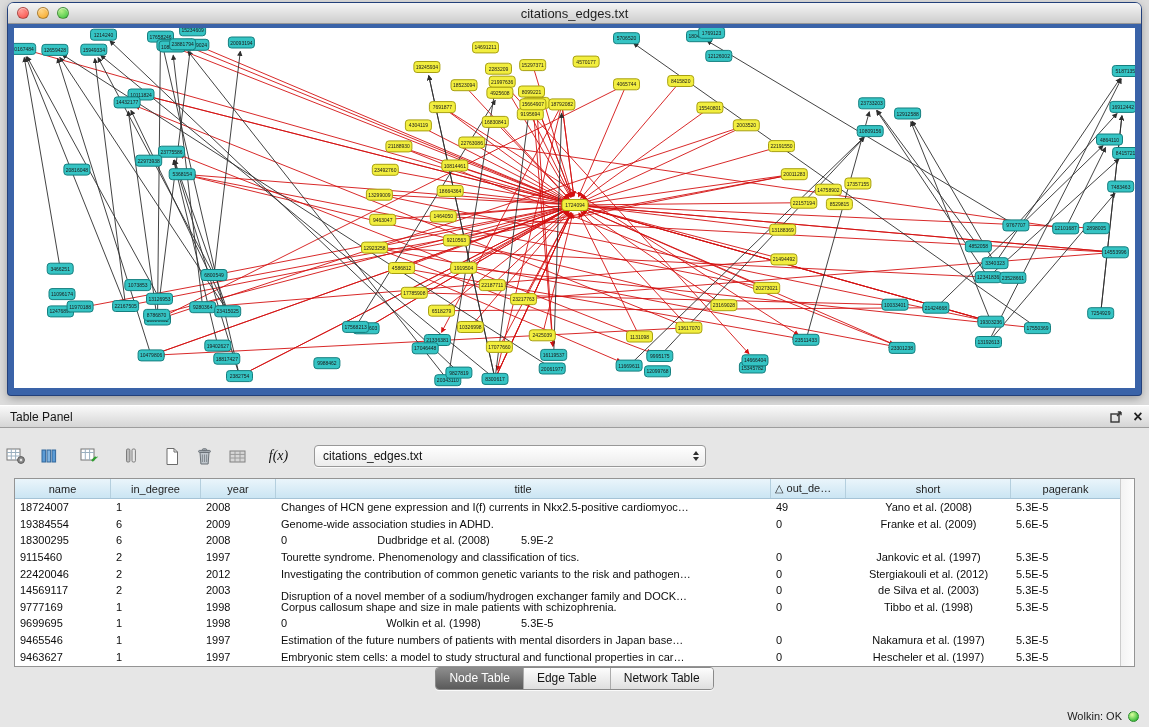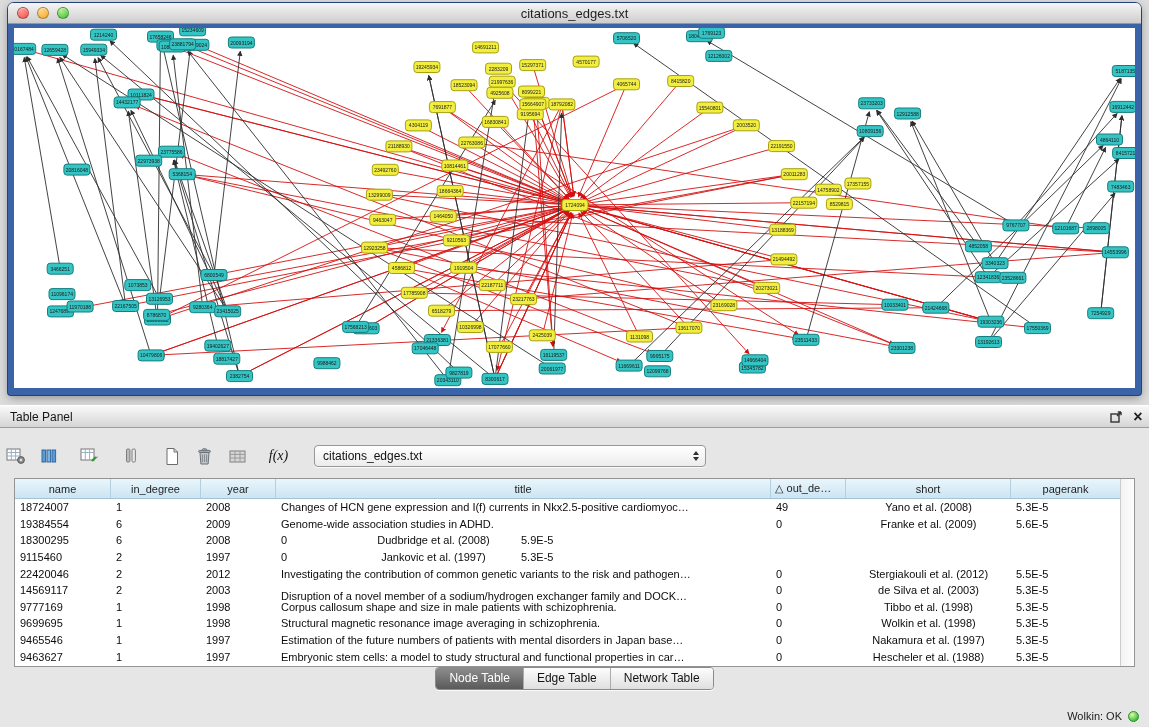--- a/index.html
+++ b/index.html
@@ -888,7 +888,7 @@
           <div class="td" style="width: 75px;">2008</div>
           <div class="td" style="width: 75px;">0</div>
           <div class="td center" style="width: 165px;">Dudbridge et al. (2008)</div>
-          <div class="td" style="width: 110px;">5.9E-5</div>
+          <div class="td" style="width: 110px;">5.9E-2</div>
         </div>
         <div class="tr">
           <div class="td" style="width: 96px;">9115460</div>

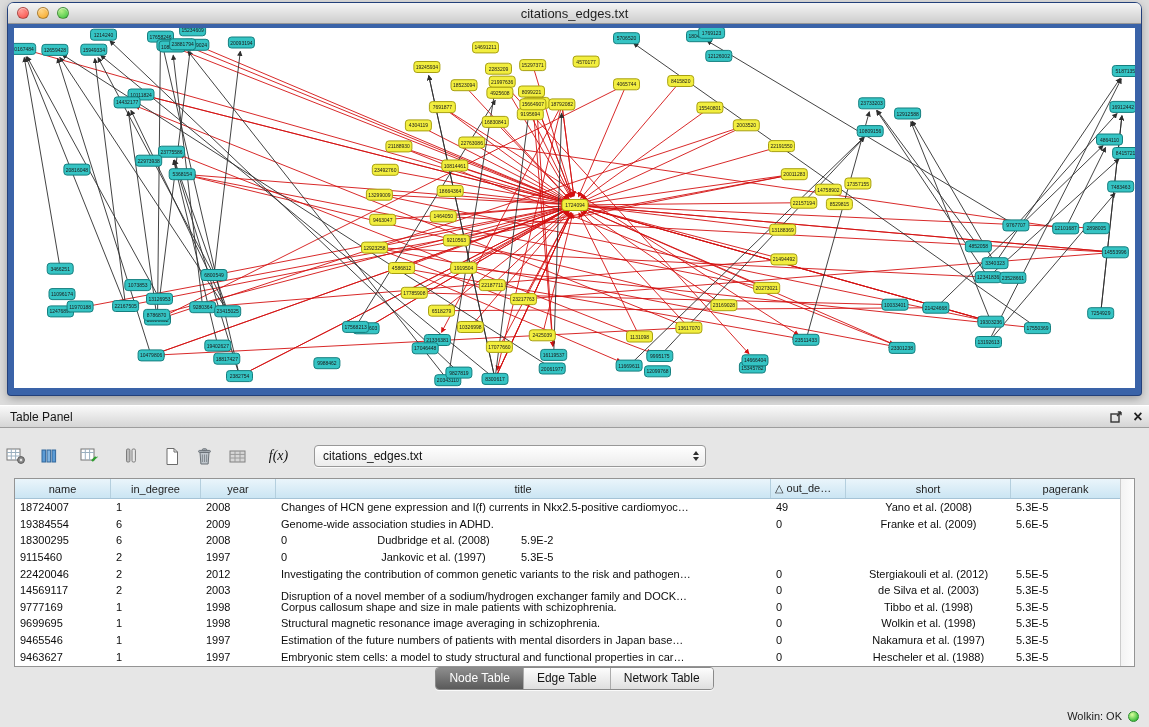--- a/index.html
+++ b/index.html
@@ -894,6 +894,7 @@
           <div class="td" style="width: 96px;">9115460</div>
           <div class="td" style="width: 90px;">2</div>
           <div class="td" style="width: 75px;">1997</div>
+          <div class="td" style="width: 495px;">Tourette syndrome. Phenomenology and classification of tics.</div>
           <div class="td" style="width: 75px;">0</div>
           <div class="td center" style="width: 165px;">Jankovic et al. (1997)</div>
           <div class="td" style="width: 110px;">5.3E-5</div>

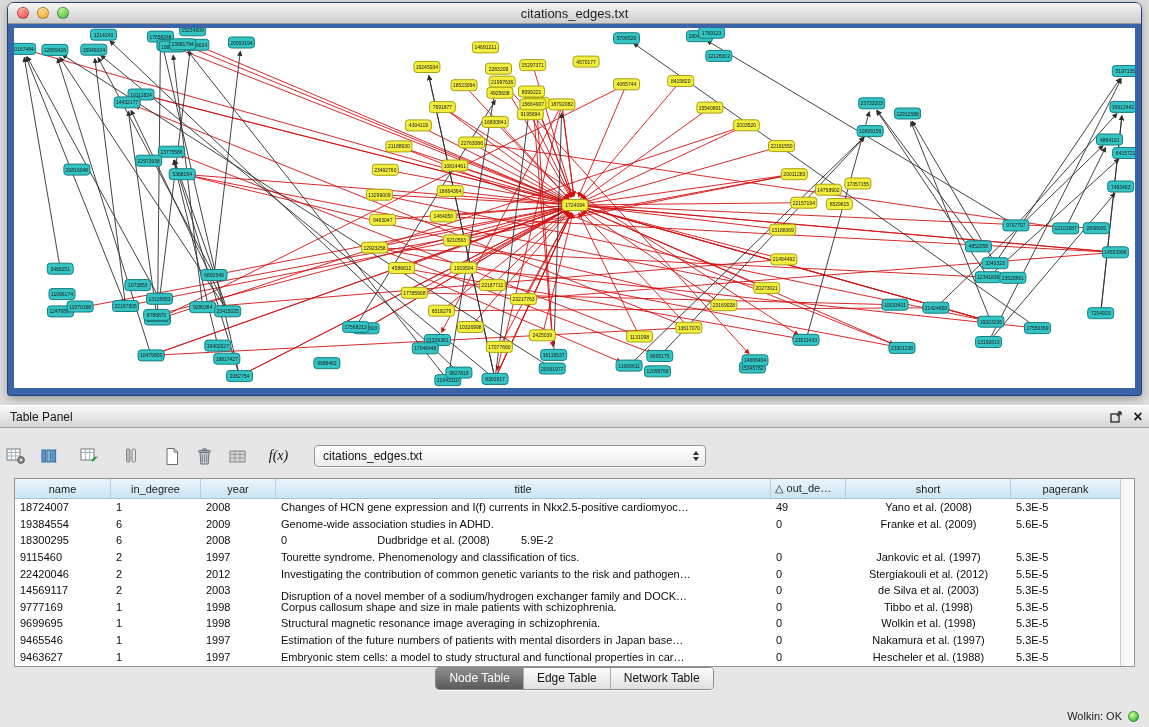--- a/index.html
+++ b/index.html
@@ -930,7 +930,6 @@
           <div class="td" style="width: 96px;">9699695</div>
           <div class="td" style="width: 90px;">1</div>
           <div class="td" style="width: 75px;">1998</div>
-          <div class="td" style="width: 495px;">Structural magnetic resonance image averaging in schizophrenia.</div>
           <div class="td" style="width: 75px;">0</div>
           <div class="td center" style="width: 165px;">Wolkin et al. (1998)</div>
           <div class="td" style="width: 110px;">5.3E-5</div>

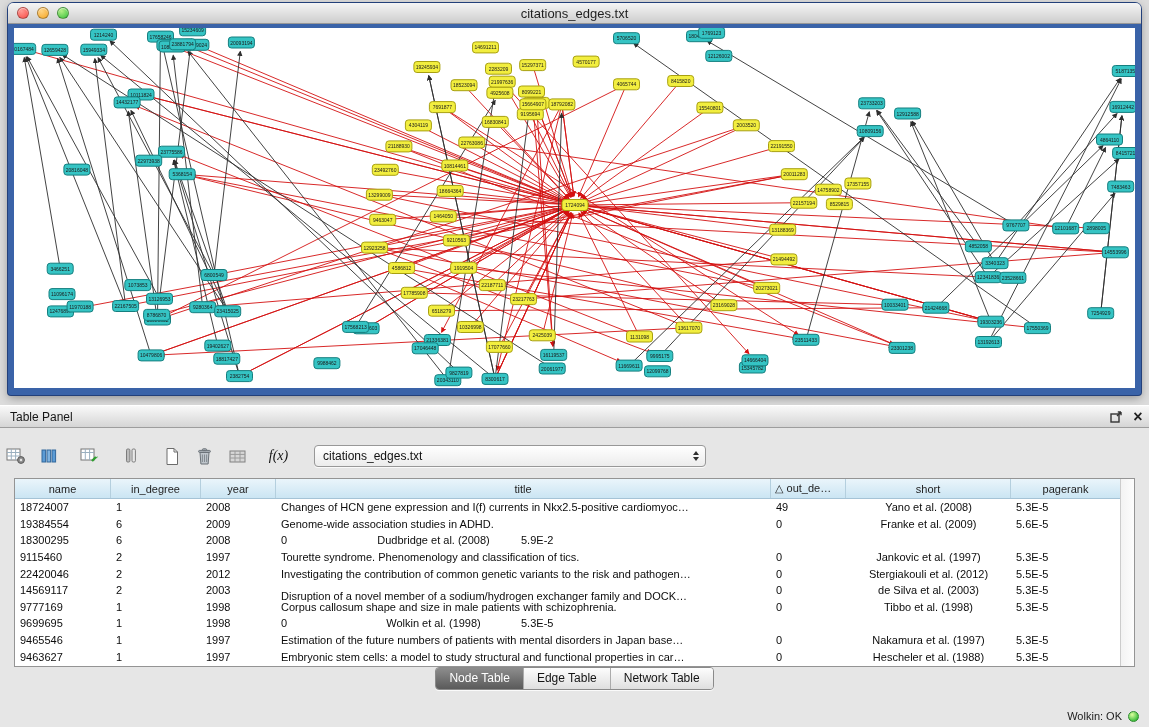--- a/index.html
+++ b/index.html
@@ -949,7 +949,7 @@
           <div class="td" style="width: 75px;">1997</div>
           <div class="td" style="width: 495px;">Embryonic stem cells: a model to study structural and functional properties in car…</div>
           <div class="td" style="width: 75px;">0</div>
-          <div class="td center" style="width: 165px;">Hescheler et al. (1988)</div>
+          <div class="td center" style="width: 165px;">Hescheler et al. (1997)</div>
           <div class="td" style="width: 110px;">5.3E-5</div>
         </div>
       </div>

